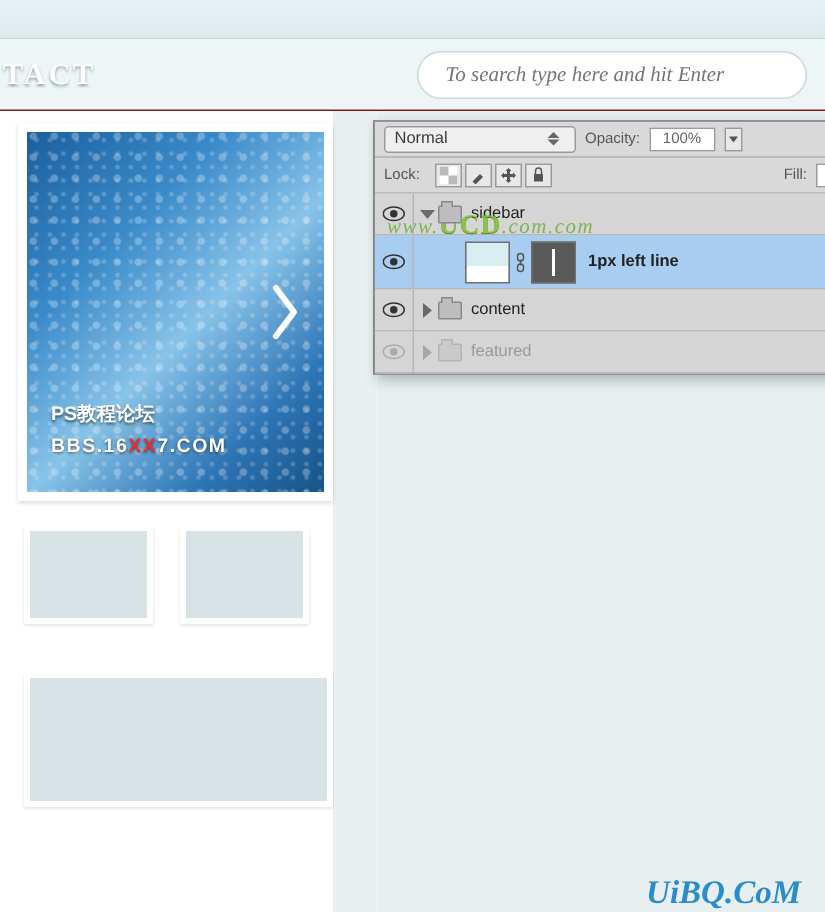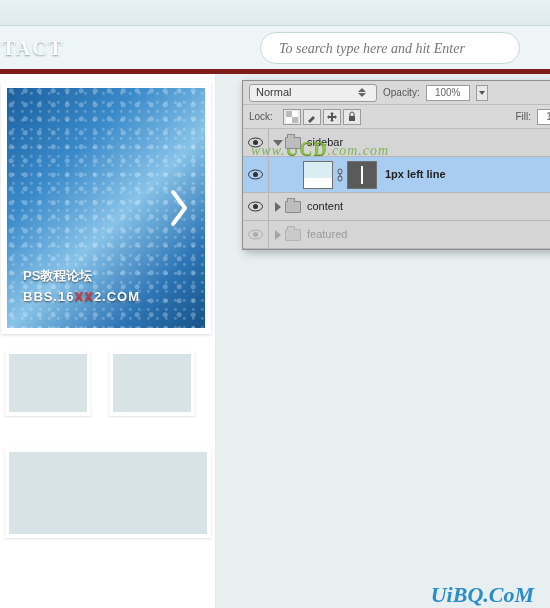--- a/index.html
+++ b/index.html
@@ -6,7 +6,7 @@
 body{width:550px;height:608px;font-family:Arial,Helvetica,sans-serif;background:#fff;position:relative;overflow:hidden}
 .page{width:550px;height:608px;position:relative;background:#fff}
 .topbar{height:26px;background:linear-gradient(#e8f2f4,#dfeaec);border-bottom:1px solid #c9d8db}
-.navrow{height:48px;background:#eef5f6;display:flex;align-items:center;justify-content:space-between;padding:0 30px 0 0;border-bottom:5px solid #7f1d1d}
+.navrow{height:48px;background:#eef5f6;display:flex;align-items:center;justify-content:space-between;padding:0 12px 0 0;border-bottom:1px solid #7f1d1d}
 .tact{font:700 20px/1 Georgia,serif;letter-spacing:2px;color:#fff;text-shadow:0 1px 2px #7fa0a6;padding-left:2px}
 .searchwrap{background:#fff;border:1px solid #c6d7db;border-radius:18px;padding:6px 18px;width:260px}
 .search{border:0;outline:0;width:100%;font:italic 14px Georgia,serif;color:#7aa8b0}

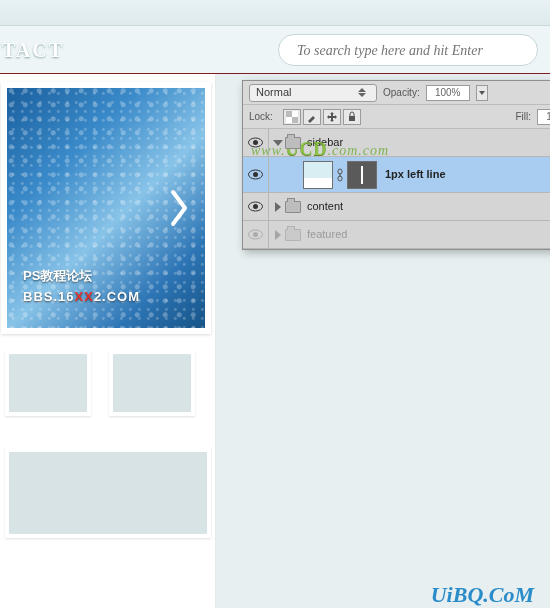--- a/index.html
+++ b/index.html
@@ -11,7 +11,7 @@
 .searchwrap{background:#fff;border:1px solid #c6d7db;border-radius:18px;padding:6px 18px;width:260px}
 .search{border:0;outline:0;width:100%;font:italic 14px Georgia,serif;color:#7aa8b0}
 .main{display:flex;height:calc(608px - 74px)}
-.leftcol{flex:0 0 216px;background:#fff;padding:8px 0 0 5px;border-right:1px solid #e4ebec}
+.leftcol{flex:0 0 216px;background:#fff;padding:8px 0 0 16px;border-right:1px solid #e4ebec}
 .gap{flex:0 0 28px;background:#e7eff0}
 .rightcol{flex:1;background:#e7eff0;position:relative}
 .slider{position:relative;width:210px;height:252px;margin-left:-4px;border:6px solid #fff;box-shadow:0 1px 3px rgba(0,0,0,.15);overflow:hidden}

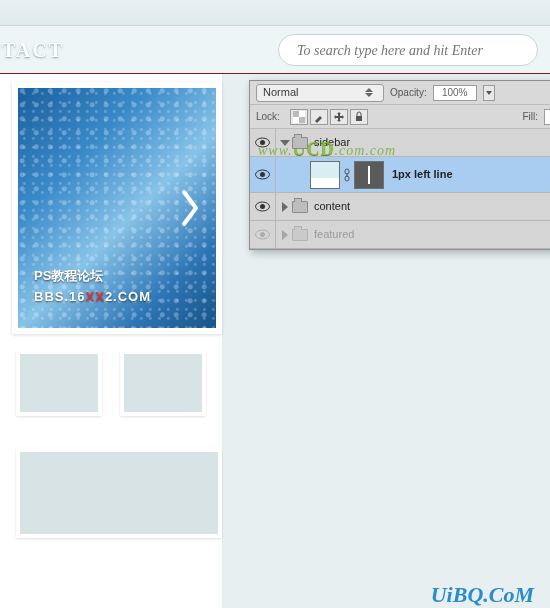--- a/index.html
+++ b/index.html
@@ -100,7 +100,7 @@
           <div class="cap">
             <div>PS教程论坛</div>
             <div class="l2">
-              <span>BBS.16</span><span class="red">XX</span><span>2.COM</span>
+              <span>BBS.16</span><span class="red">XX</span><span>7.COM</span>
             </div>
           </div>
         </div>

